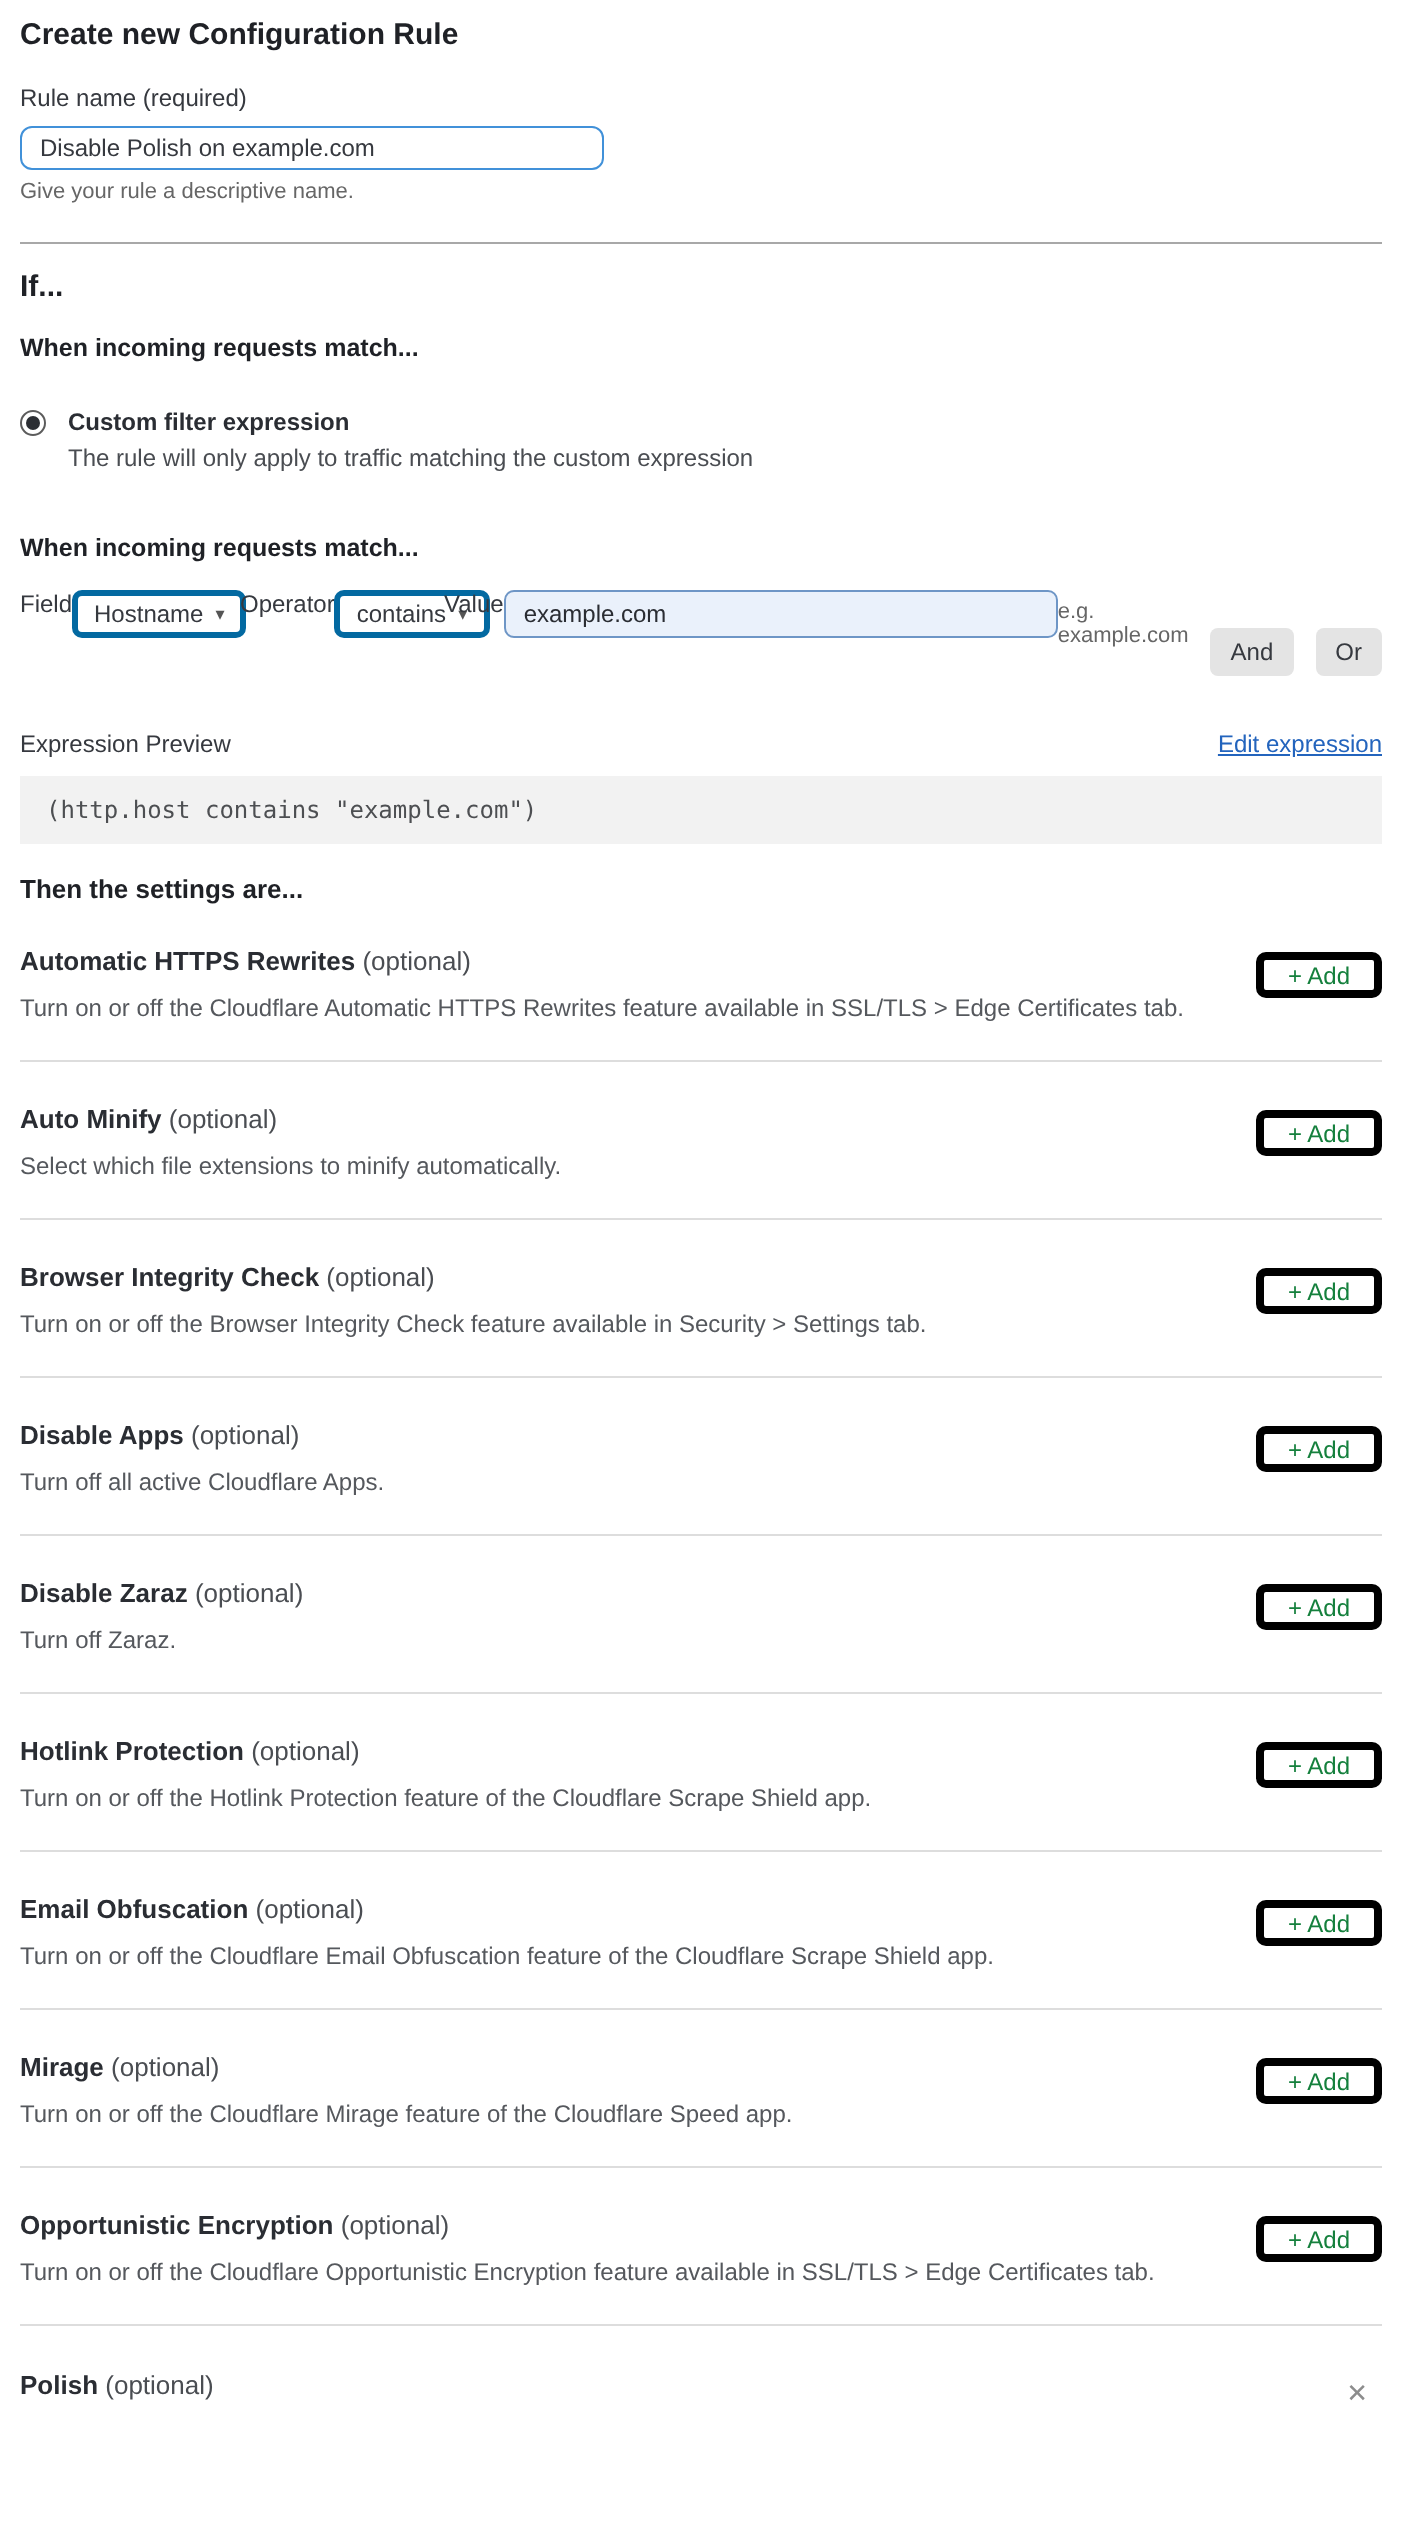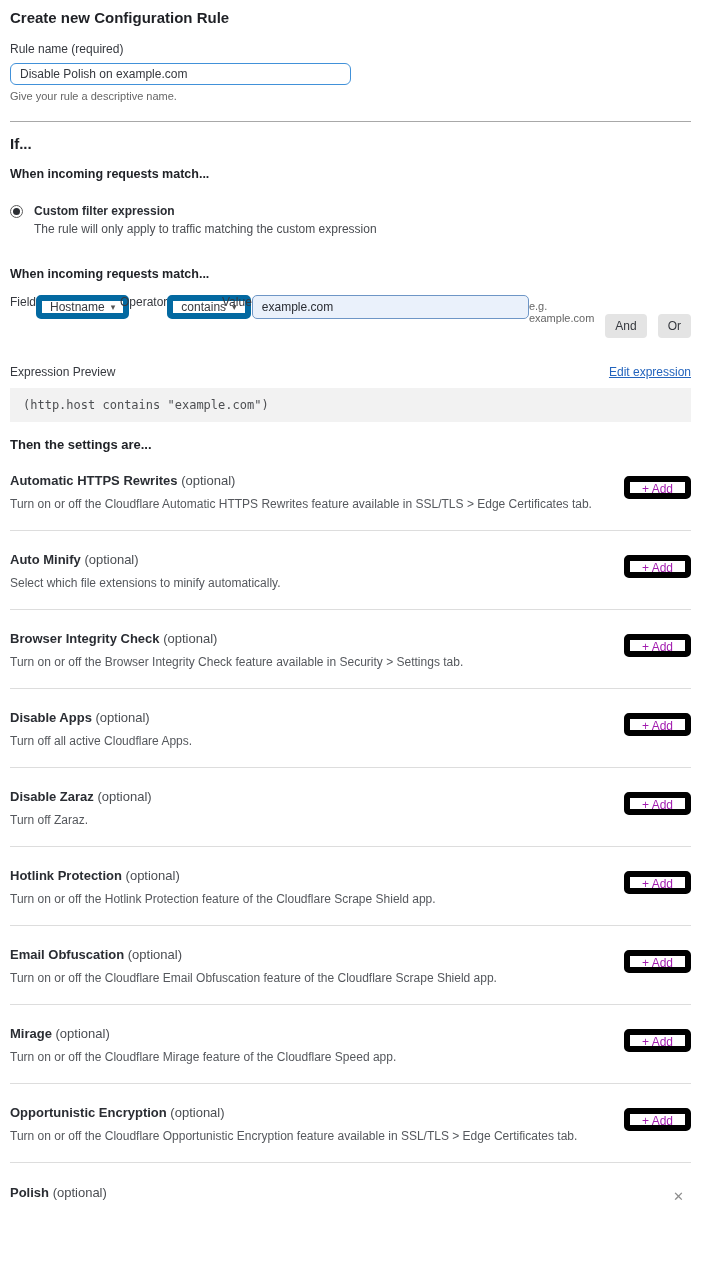--- a/index.html
+++ b/index.html
@@ -16,7 +16,7 @@
   .form-label { display:block; font-size:12px; color:#36393f; margin-bottom:7px; }
 
   .rule-name-input {
-    width:341px; height:22px; border:1.5px solid #4191d9; border-radius:6px;
+    width:292px; height:22px; border:1.5px solid #4191d9; border-radius:6px;
     padding:0 9px; font-size:12px; color:#36393f; outline:none; background:#fff;
     font-family:"Liberation Sans", sans-serif; display:block;
   }

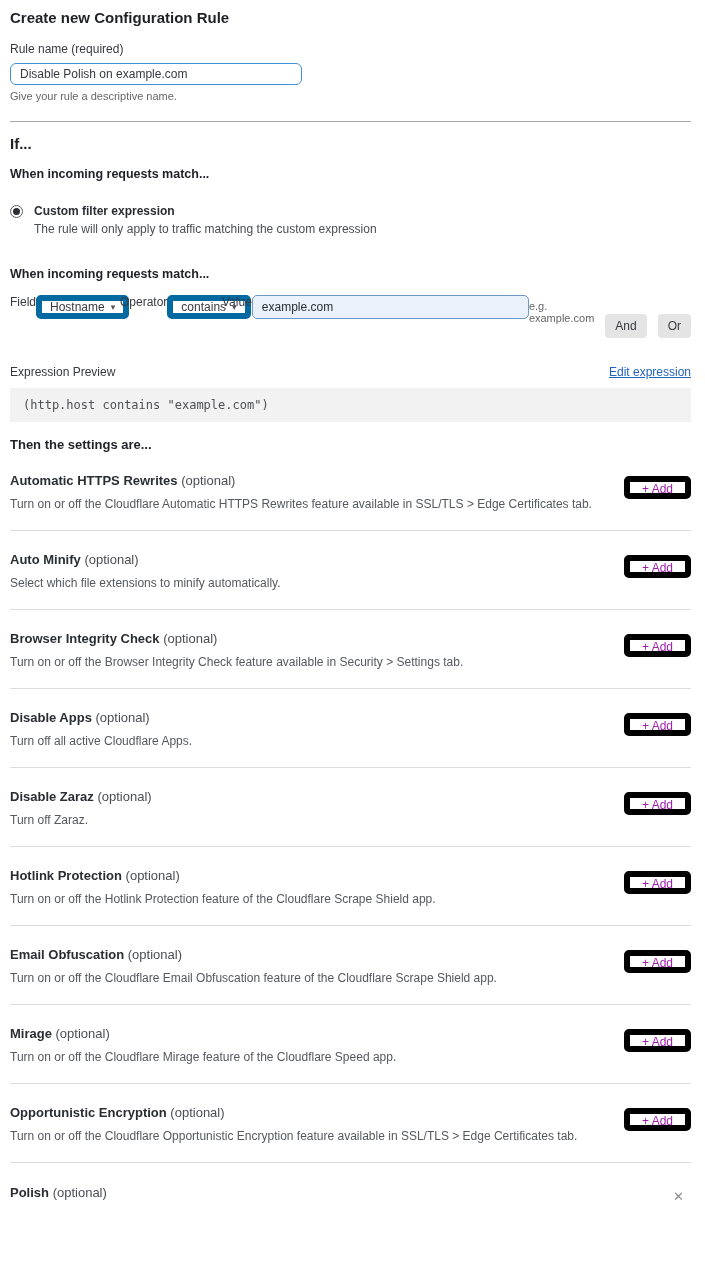--- a/index.html
+++ b/index.html
@@ -45,7 +45,7 @@
   .col-operator { width:91px; margin-right:11px; }
   .col-value { flex:1; margin-right:11px; }
   .select-control {
-    height:24px; border:6px solid #0369a1; border-radius:5px; background:#fff;
+    height:24px; border:3px solid #0369a1; border-radius:5px; background:#fff;
     display:flex; align-items:center; justify-content:space-between;
     padding:0 8px; font-size:12px; color:#36393f; cursor:pointer;
   }

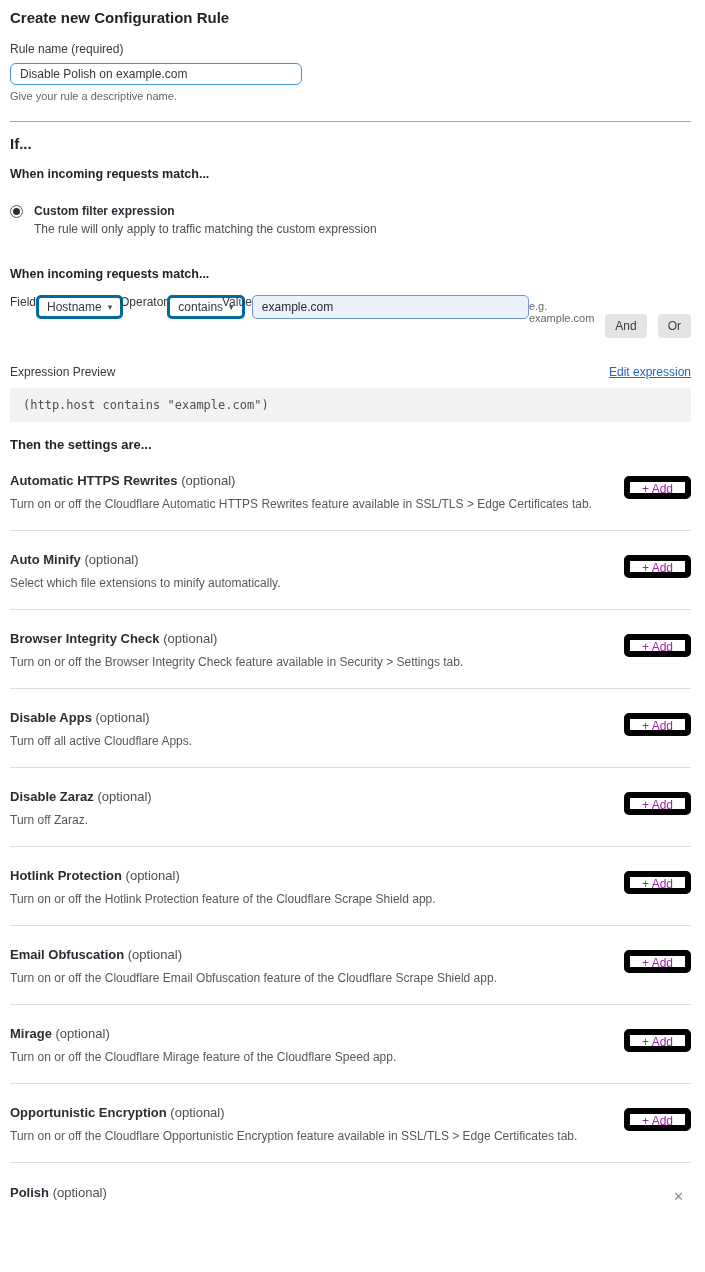--- a/index.html
+++ b/index.html
@@ -83,8 +83,8 @@
   .setting-desc { font-size:12px; color:#55585d; margin-top:9px; }
   .add-btn {
     height:23px; padding:0 12px; margin-top:3px; flex-shrink:0;
-    background:#fff; border:6px solid #000000; border-radius:5px;
-    color:#a21caf; font-size:12px; cursor:pointer;
+    background:#fff; border:4px solid #000000; border-radius:5px;
+    color:#15803d; font-size:12px; cursor:pointer;
     font-family:"Liberation Sans", sans-serif;
   }
 

